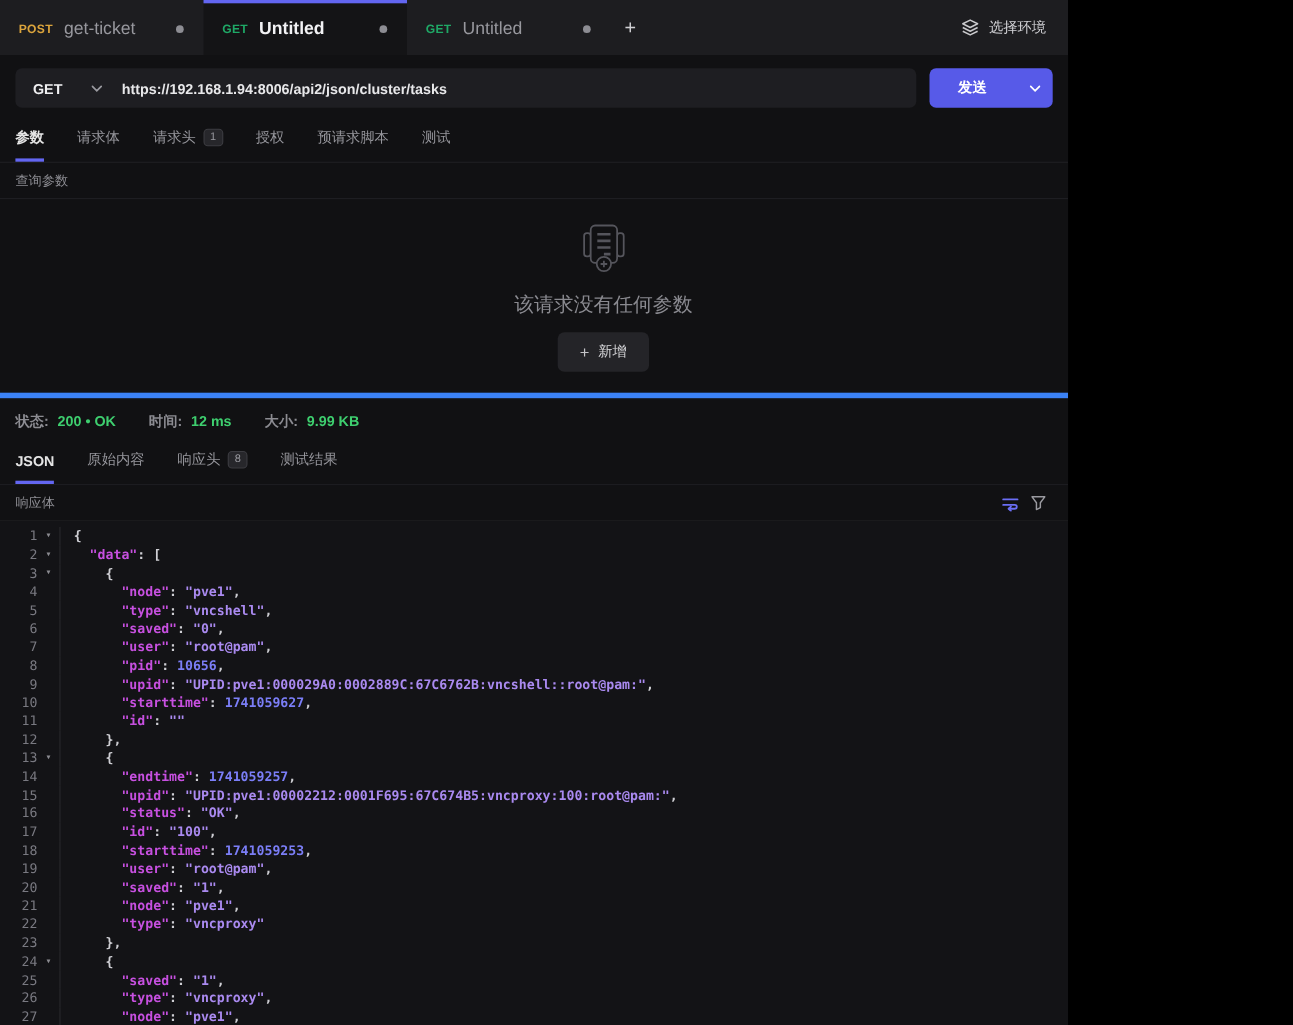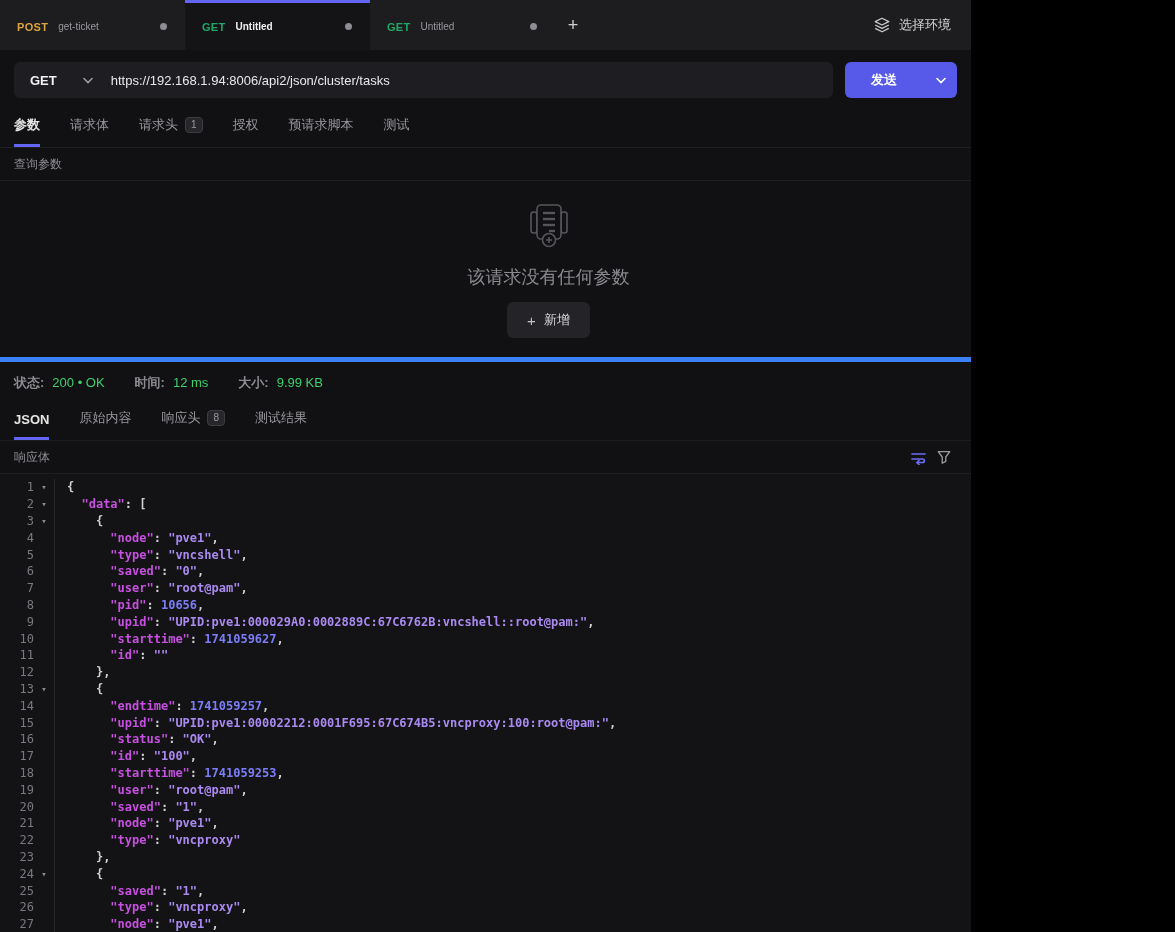--- a/index.html
+++ b/index.html
@@ -16,7 +16,7 @@
   .doc-tab.active { background:#141416; border-top:3px solid #6366f1; }
   .doc-tab .method { font-size:11px; font-weight:700; letter-spacing:.3px; }
   .method.get { color:#1fa866; } .method.post { color:#dba43c; }
-  .doc-tab .title { flex:1; color:#98989e; font-size:10px; white-space:nowrap; overflow:hidden; }
+  .doc-tab .title { flex:1; color:#98989e; font-size:16px; white-space:nowrap; overflow:hidden; }
   .doc-tab.active .title { color:#f2f2f4; font-weight:700; }
   .dot { width:7px; height:7px; border-radius:50%; background:#8d8d93; flex:none; }
   .new-tab { width:36px; display:flex; align-items:center; justify-content:center;

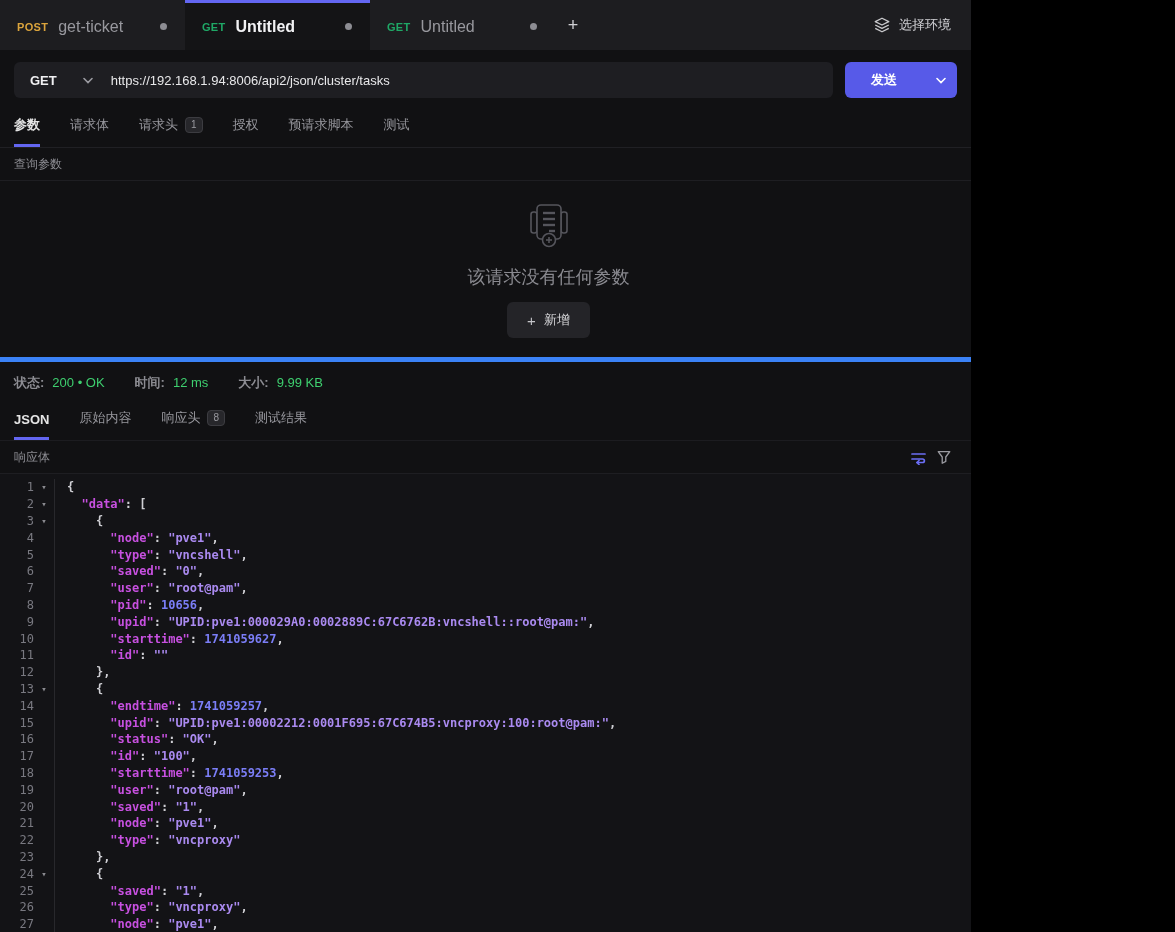--- a/index.html
+++ b/index.html
@@ -31,7 +31,7 @@
     cursor:pointer; }
   .url-method .m-label { font-weight:700; color:#f0f0f2; font-size:13px; }
   .url-input { flex:1; background:transparent; border:none; outline:none;
-    color:#e8e8ea; font-size:13px; font-weight:400;
+    color:#e8e8ea; font-size:13px; font-weight:700;
     font-family:"Liberation Sans", sans-serif; }
   .send-btn { width:112px; height:36px; background:#575ae8; border:none; border-radius:6px;
     color:#fff; display:flex; align-items:center; cursor:pointer; font-size:13px; }

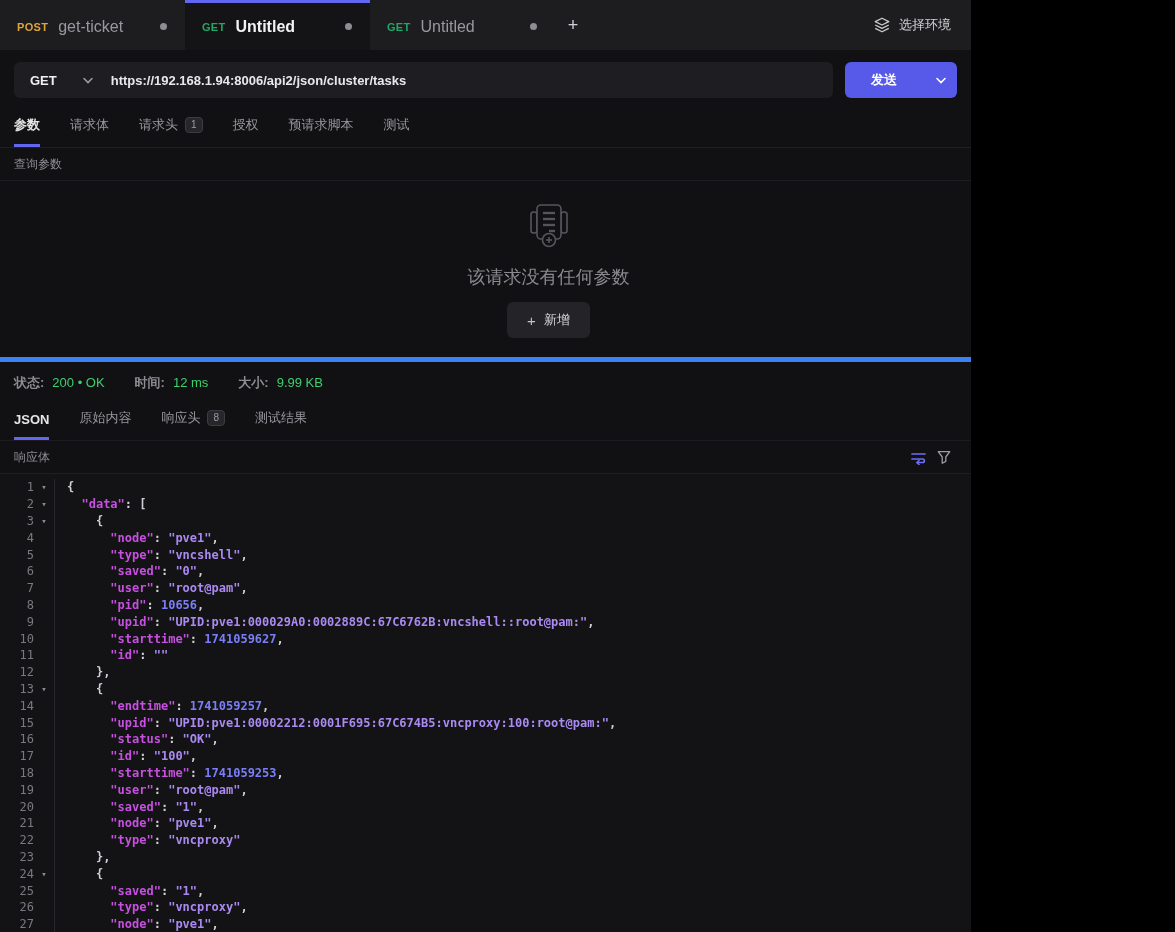--- a/index.html
+++ b/index.html
@@ -64,7 +64,7 @@
   .status-row { height:46px; border-top:5px solid #3b82f6; display:flex; align-items:center;
     padding:0 14px; gap:8px; font-size:13px; }
   .status-row .lbl { color:#8c8c92; font-weight:700; }
-  .status-row .val { color:#3ecf6f; font-weight:400; margin-right:22px; }
+  .status-row .val { color:#3ecf6f; font-weight:700; margin-right:22px; }
   
   .code-area { height:459px; overflow:hidden; background:#131316; padding-top:5px; }
   .code-line { display:grid; grid-template-columns:34px 21px 1fr; height:16.8px;

